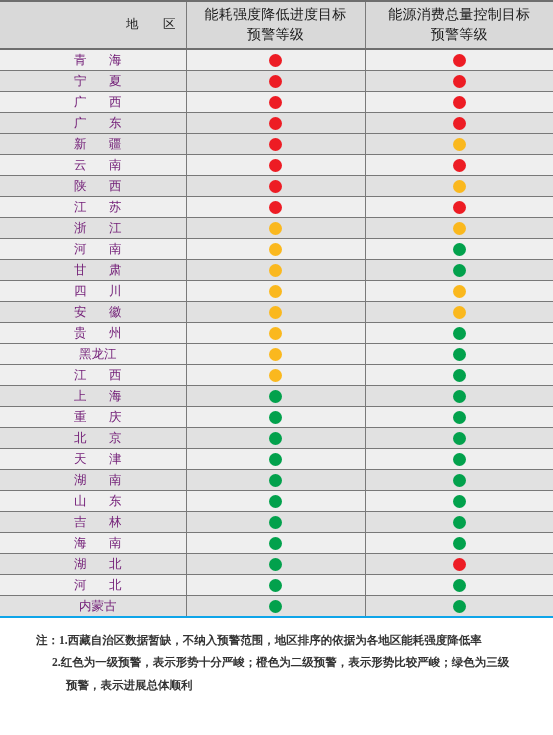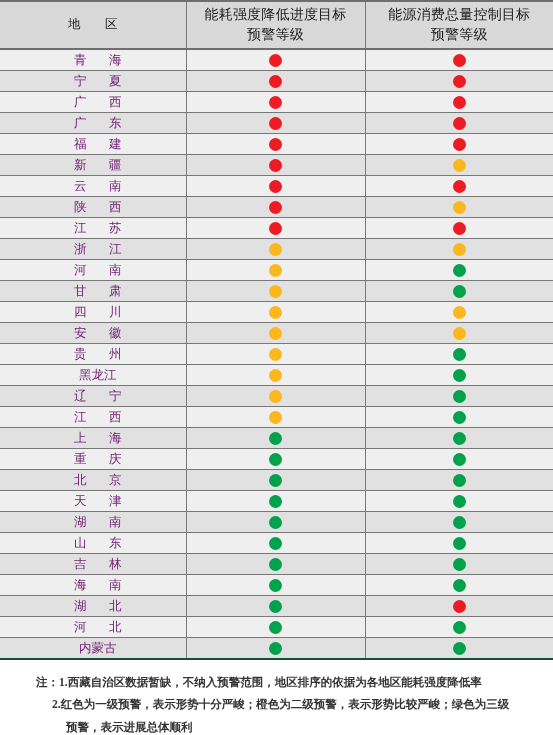--- a/index.html
+++ b/index.html
@@ -48,6 +48,7 @@
     letter-spacing: 6px;
     text-indent: 6px;
     font-size: 12.5px;
+    text-align: right;
   }
   .hdr-line { display: block; white-space: nowrap; }
 

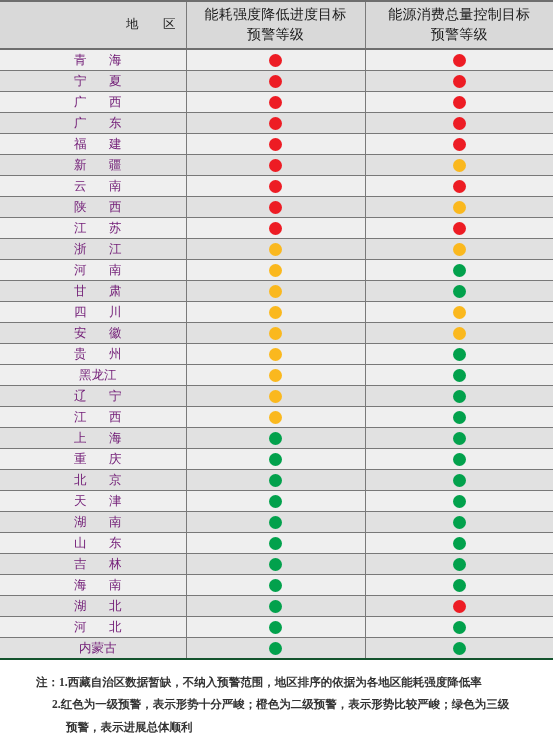--- a/index.html
+++ b/index.html
@@ -159,13 +159,6 @@
           <td class="dot-cell"><span class="dot red"></span></td>
           <td class="dot-cell"><span class="dot red"></span></td>
         </tr>
-        <tr class="odd">
-          <td>
-            <span class="region-name">福　建</span>
-          </td>
-          <td class="dot-cell"><span class="dot red"></span></td>
-          <td class="dot-cell"><span class="dot red"></span></td>
-        </tr>
         <tr class="even">
           <td>
             <span class="region-name">新　疆</span>

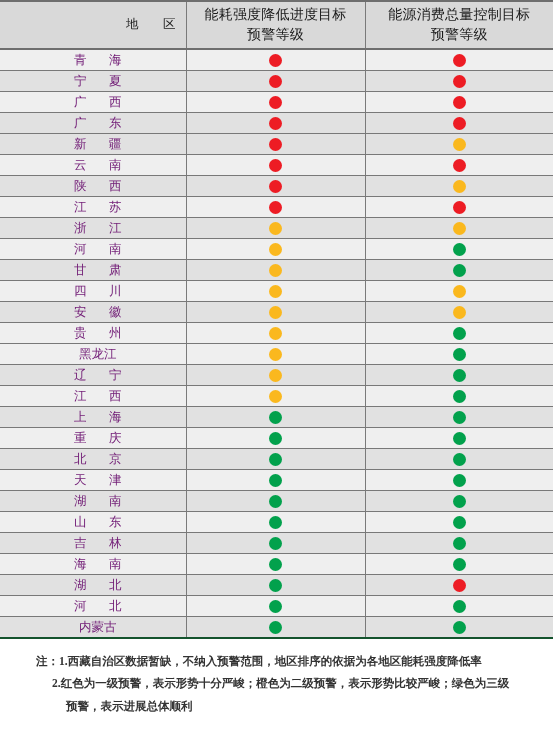--- a/index.html
+++ b/index.html
@@ -236,13 +236,6 @@
           <td class="dot-cell"><span class="dot orange"></span></td>
           <td class="dot-cell"><span class="dot green"></span></td>
         </tr>
-        <tr class="even">
-          <td>
-            <span class="region-name">辽　宁</span>
-          </td>
-          <td class="dot-cell"><span class="dot orange"></span></td>
-          <td class="dot-cell"><span class="dot green"></span></td>
-        </tr>
         <tr class="odd">
           <td>
             <span class="region-name">江　西</span>

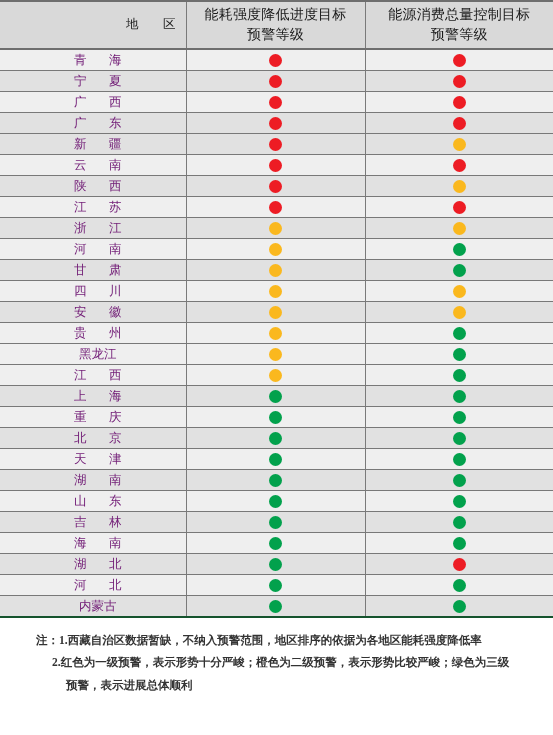--- a/index.html
+++ b/index.html
@@ -64,7 +64,7 @@
     vertical-align: middle;
   }
   .tbl tbody td:last-child { border-right: none; }
-  .tbl tbody tr:last-child td { border-bottom: 2px solid #14532d; }
+  .tbl tbody tr:last-child td { border-bottom: 2px solid #0ea5e9; }
 
   .region-name {
     display: block;

